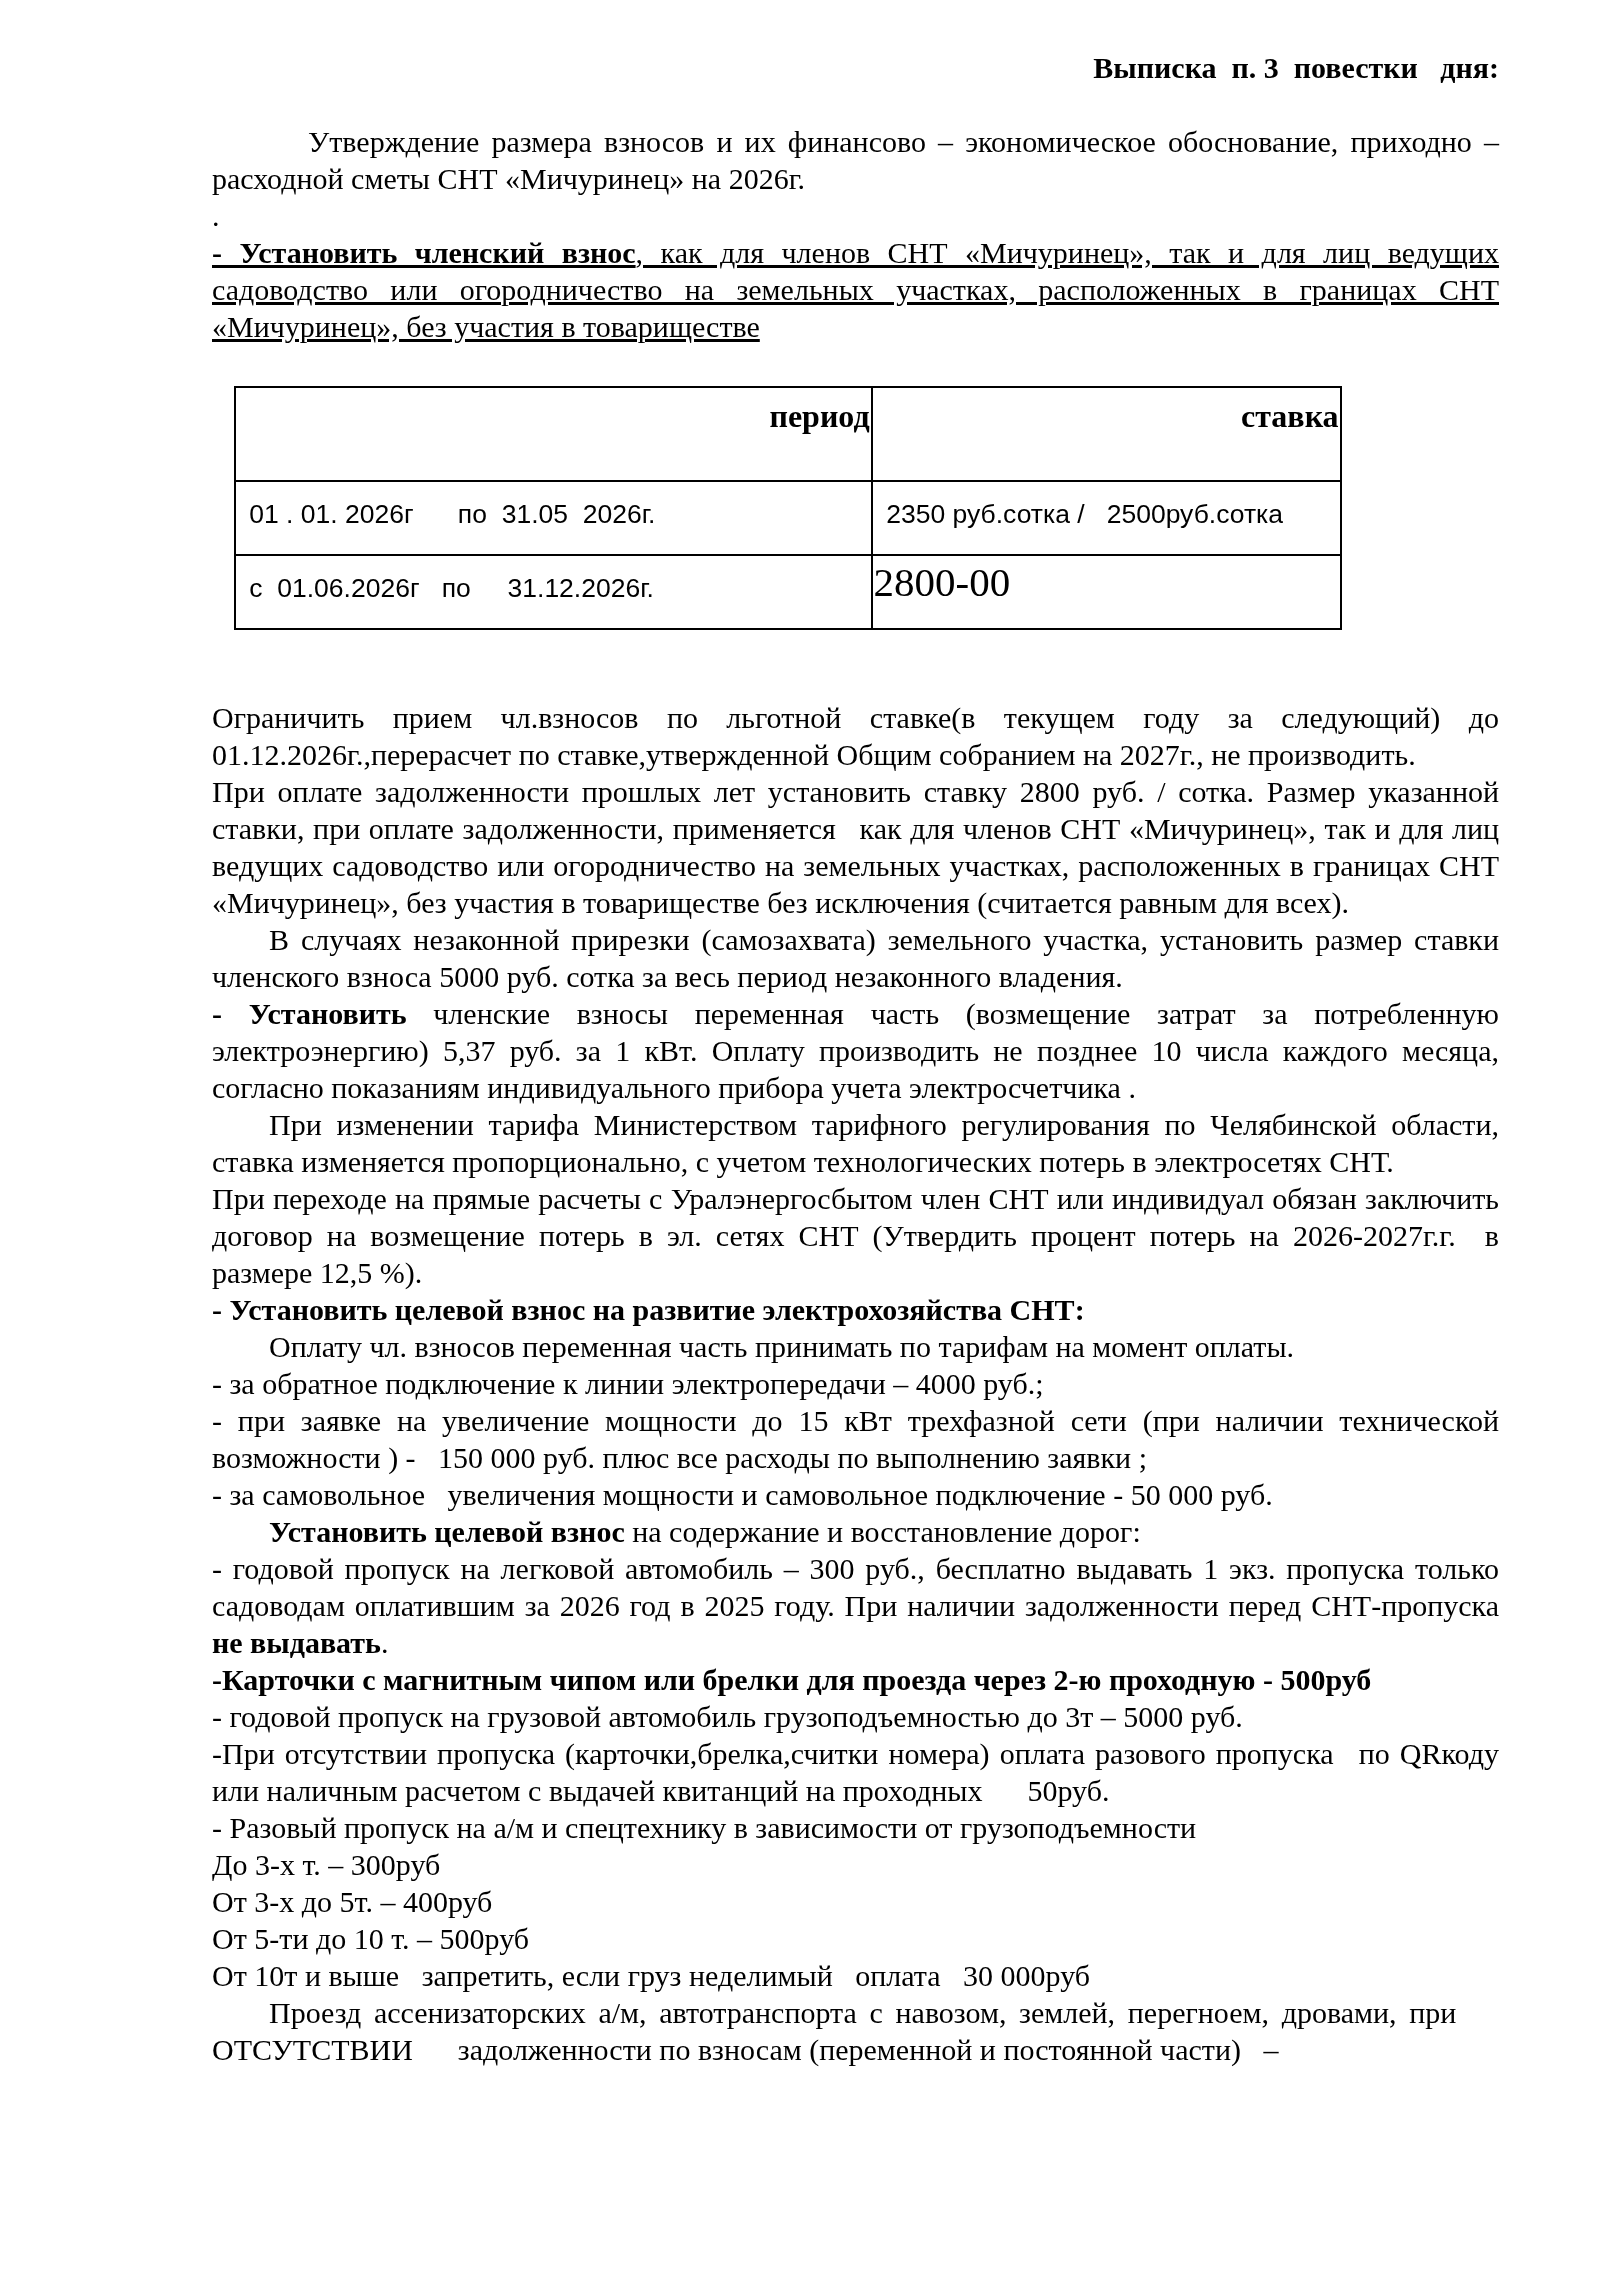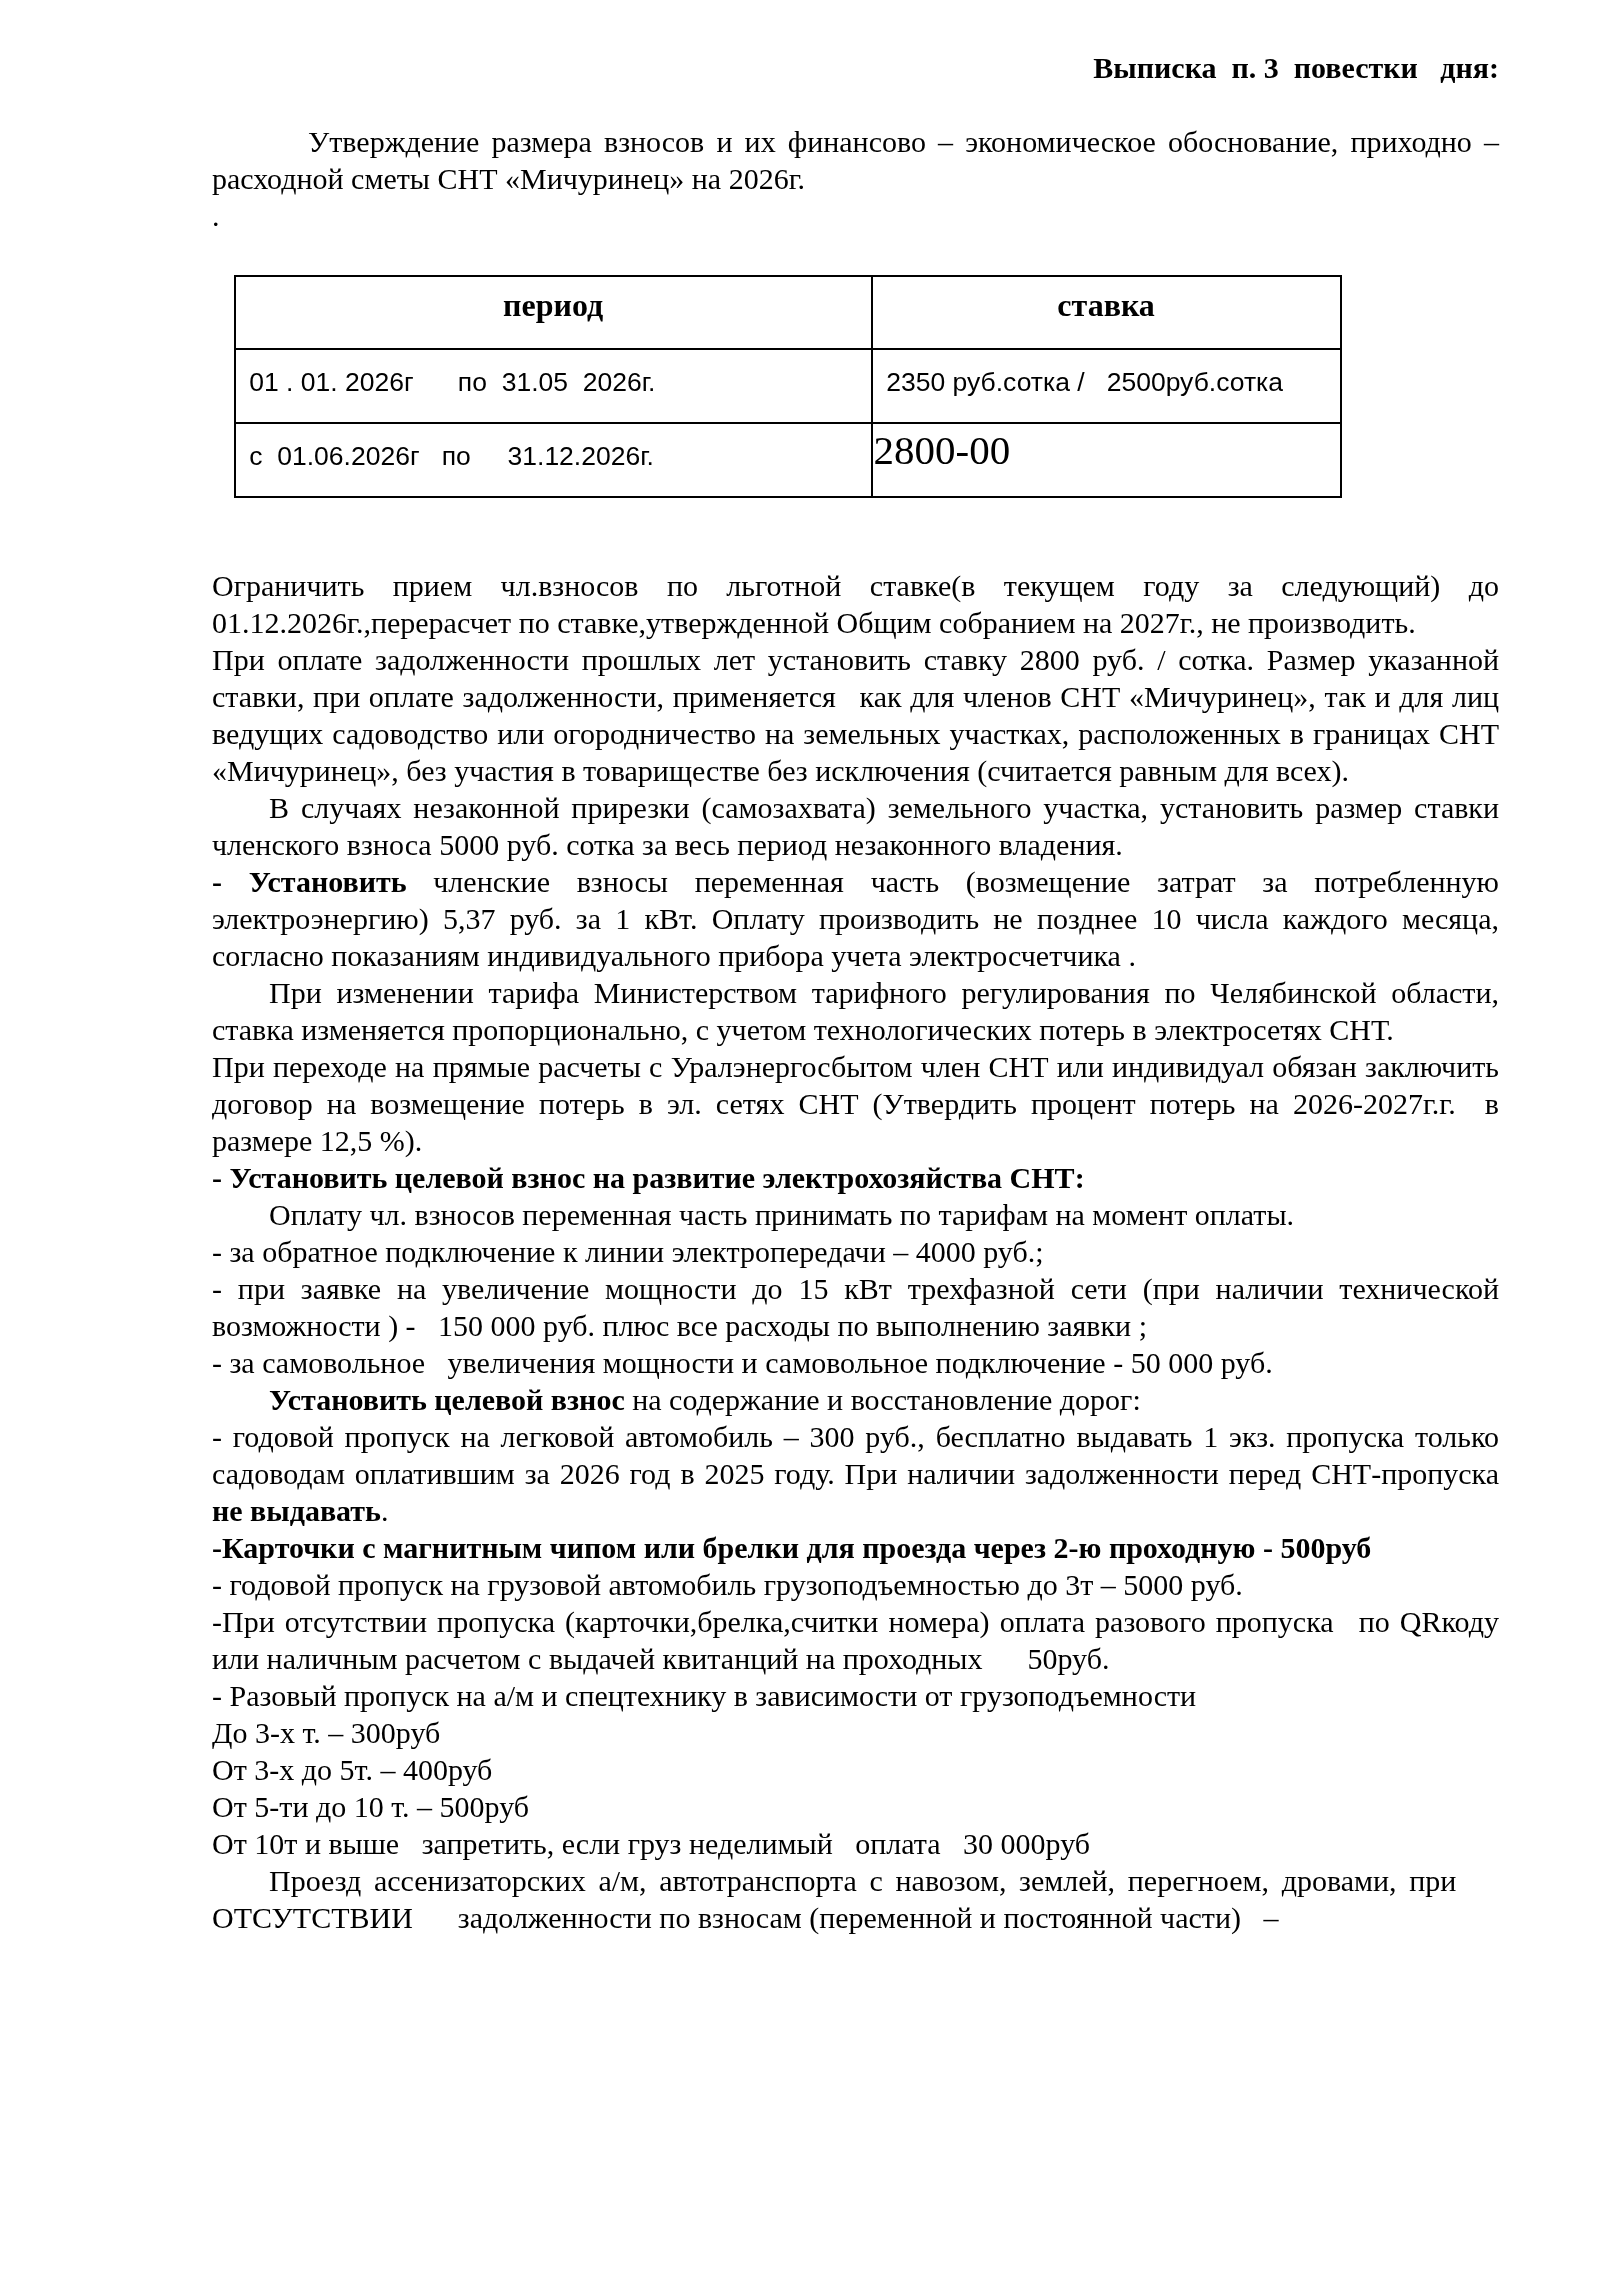--- a/index.html
+++ b/index.html
@@ -77,6 +77,7 @@
 
   <p class="para">.</p>
 
+  <p class="para u"><span class="bold">- Установить членский взнос</span><span>, как для членов СНТ «Мичуринец», так и для лиц ведущих садоводство или огородничество на земельных участках, расположенных в границах СНТ «Мичуринец», без участия в товариществе</span></p>
 
   <table class="fee-table">
     <colgroup>

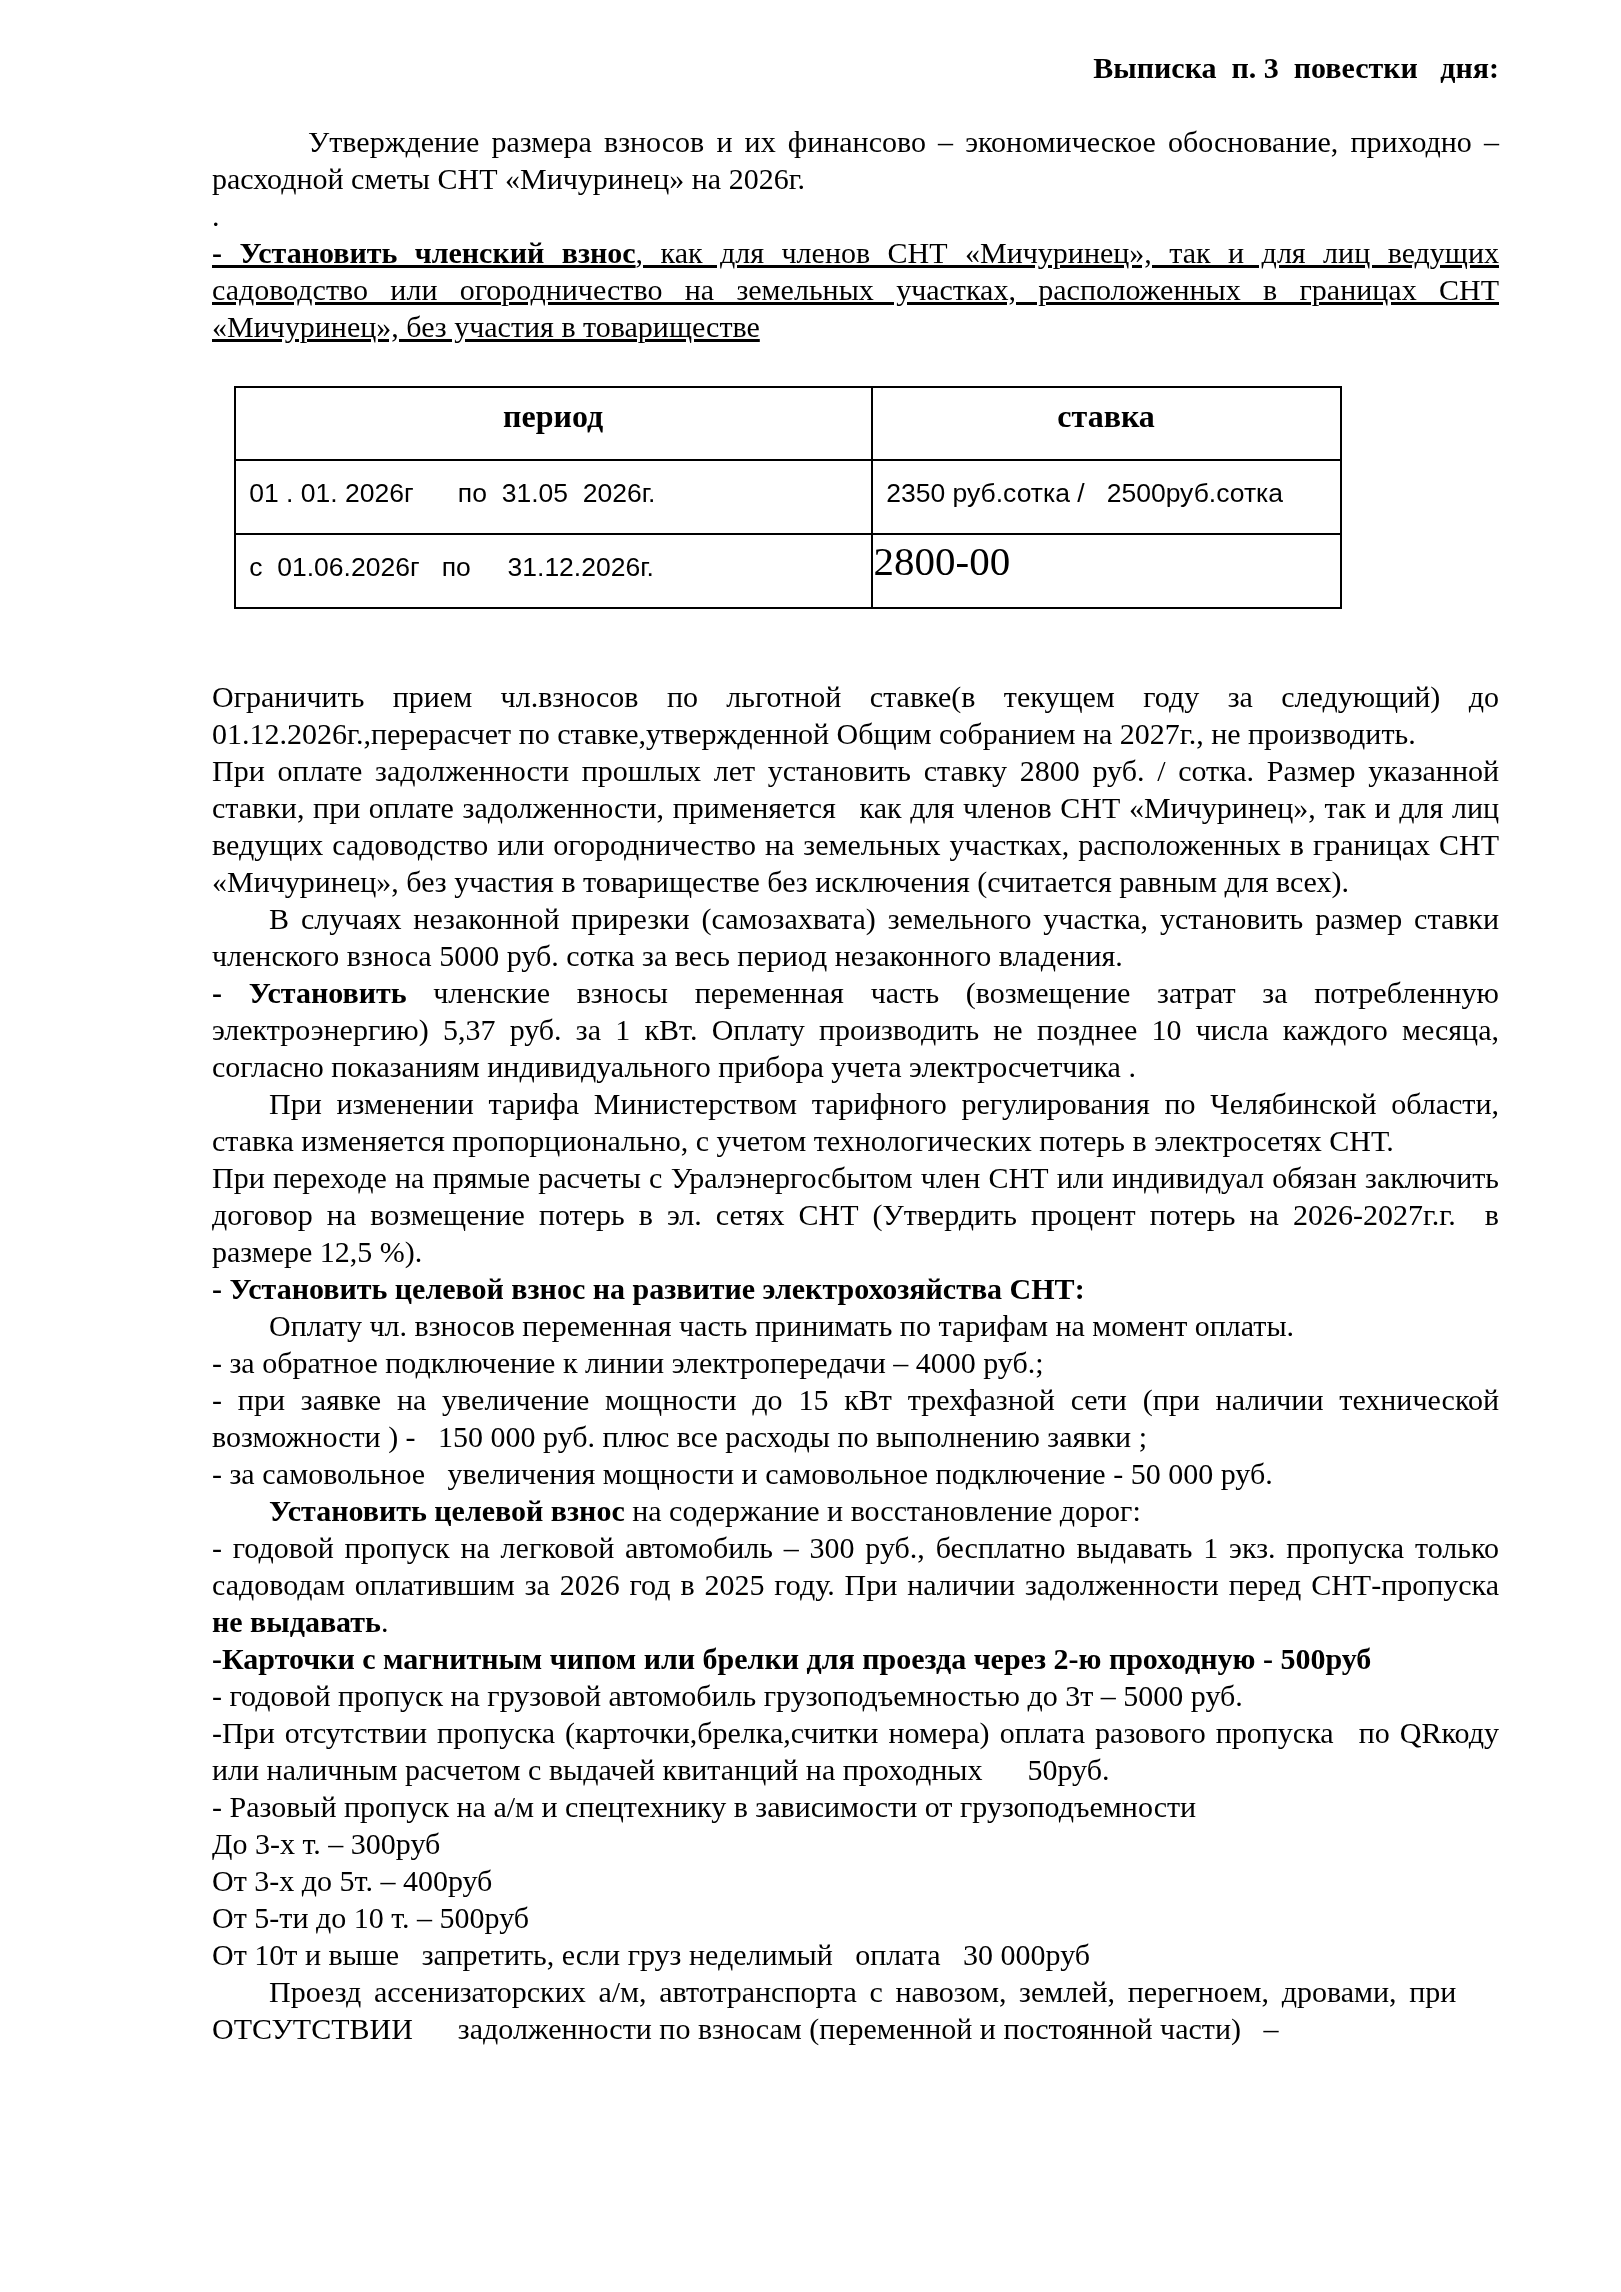--- a/index.html
+++ b/index.html
@@ -45,10 +45,10 @@
     overflow: hidden;
   }
   table.fee-table th {
-    height: 73px;
+    height: 94px;
     font-size: 32px;
     font-weight: bold;
-    text-align: center;
+    text-align: right;
     padding-top: 9.8px;
   }
   td.cell-sans {

